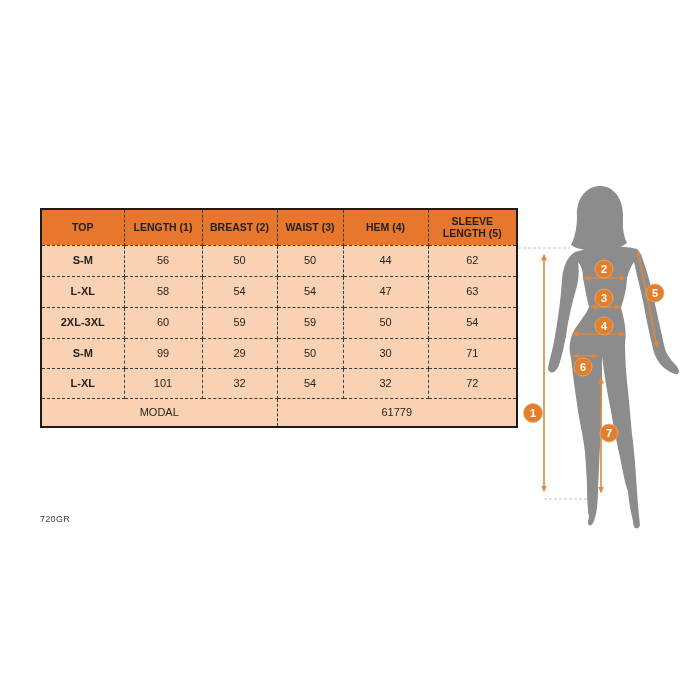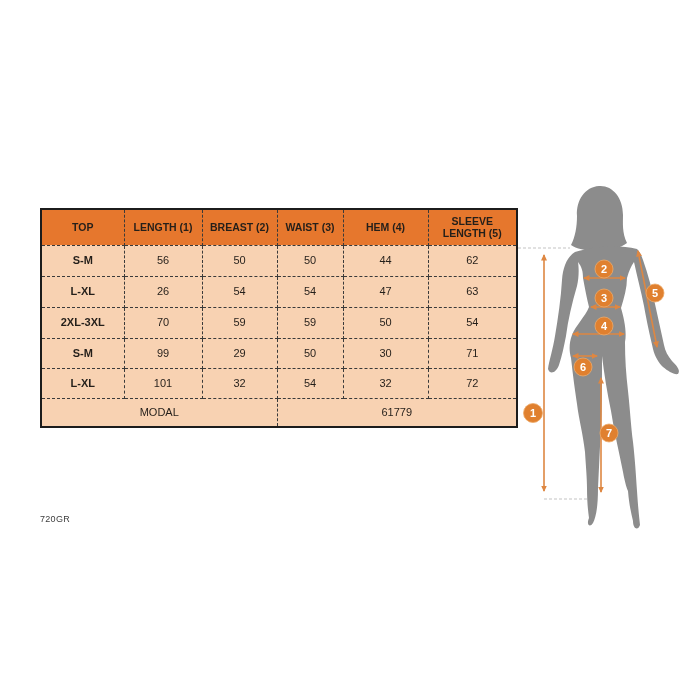--- a/index.html
+++ b/index.html
@@ -84,7 +84,7 @@
       </tr>
       <tr class="r-data">
         <td class="lbl">L-XL</td>
-        <td>26</td>
+        <td>58</td>
         <td>54</td>
         <td>54</td>
         <td>47</td>

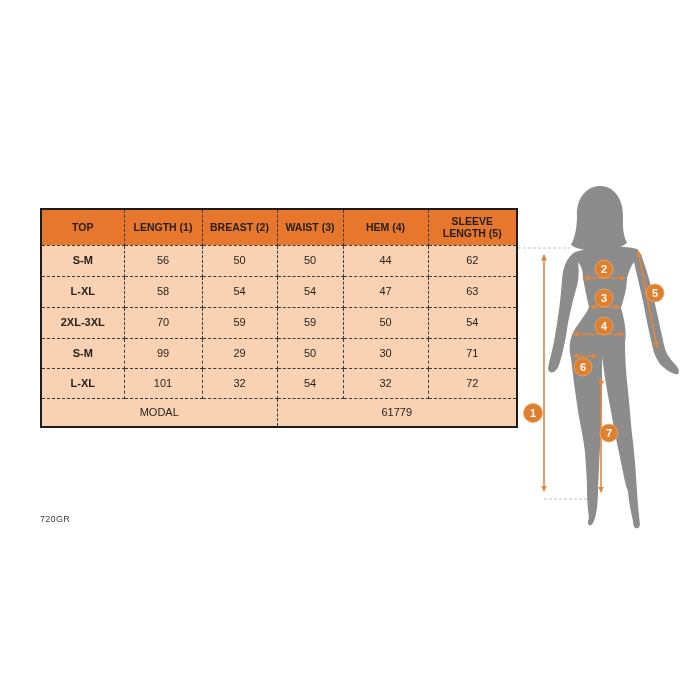--- a/index.html
+++ b/index.html
@@ -92,7 +92,7 @@
       </tr>
       <tr class="r-data">
         <td class="lbl">2XL-3XL</td>
-        <td>70</td>
+        <td>60</td>
         <td>59</td>
         <td>59</td>
         <td>50</td>

